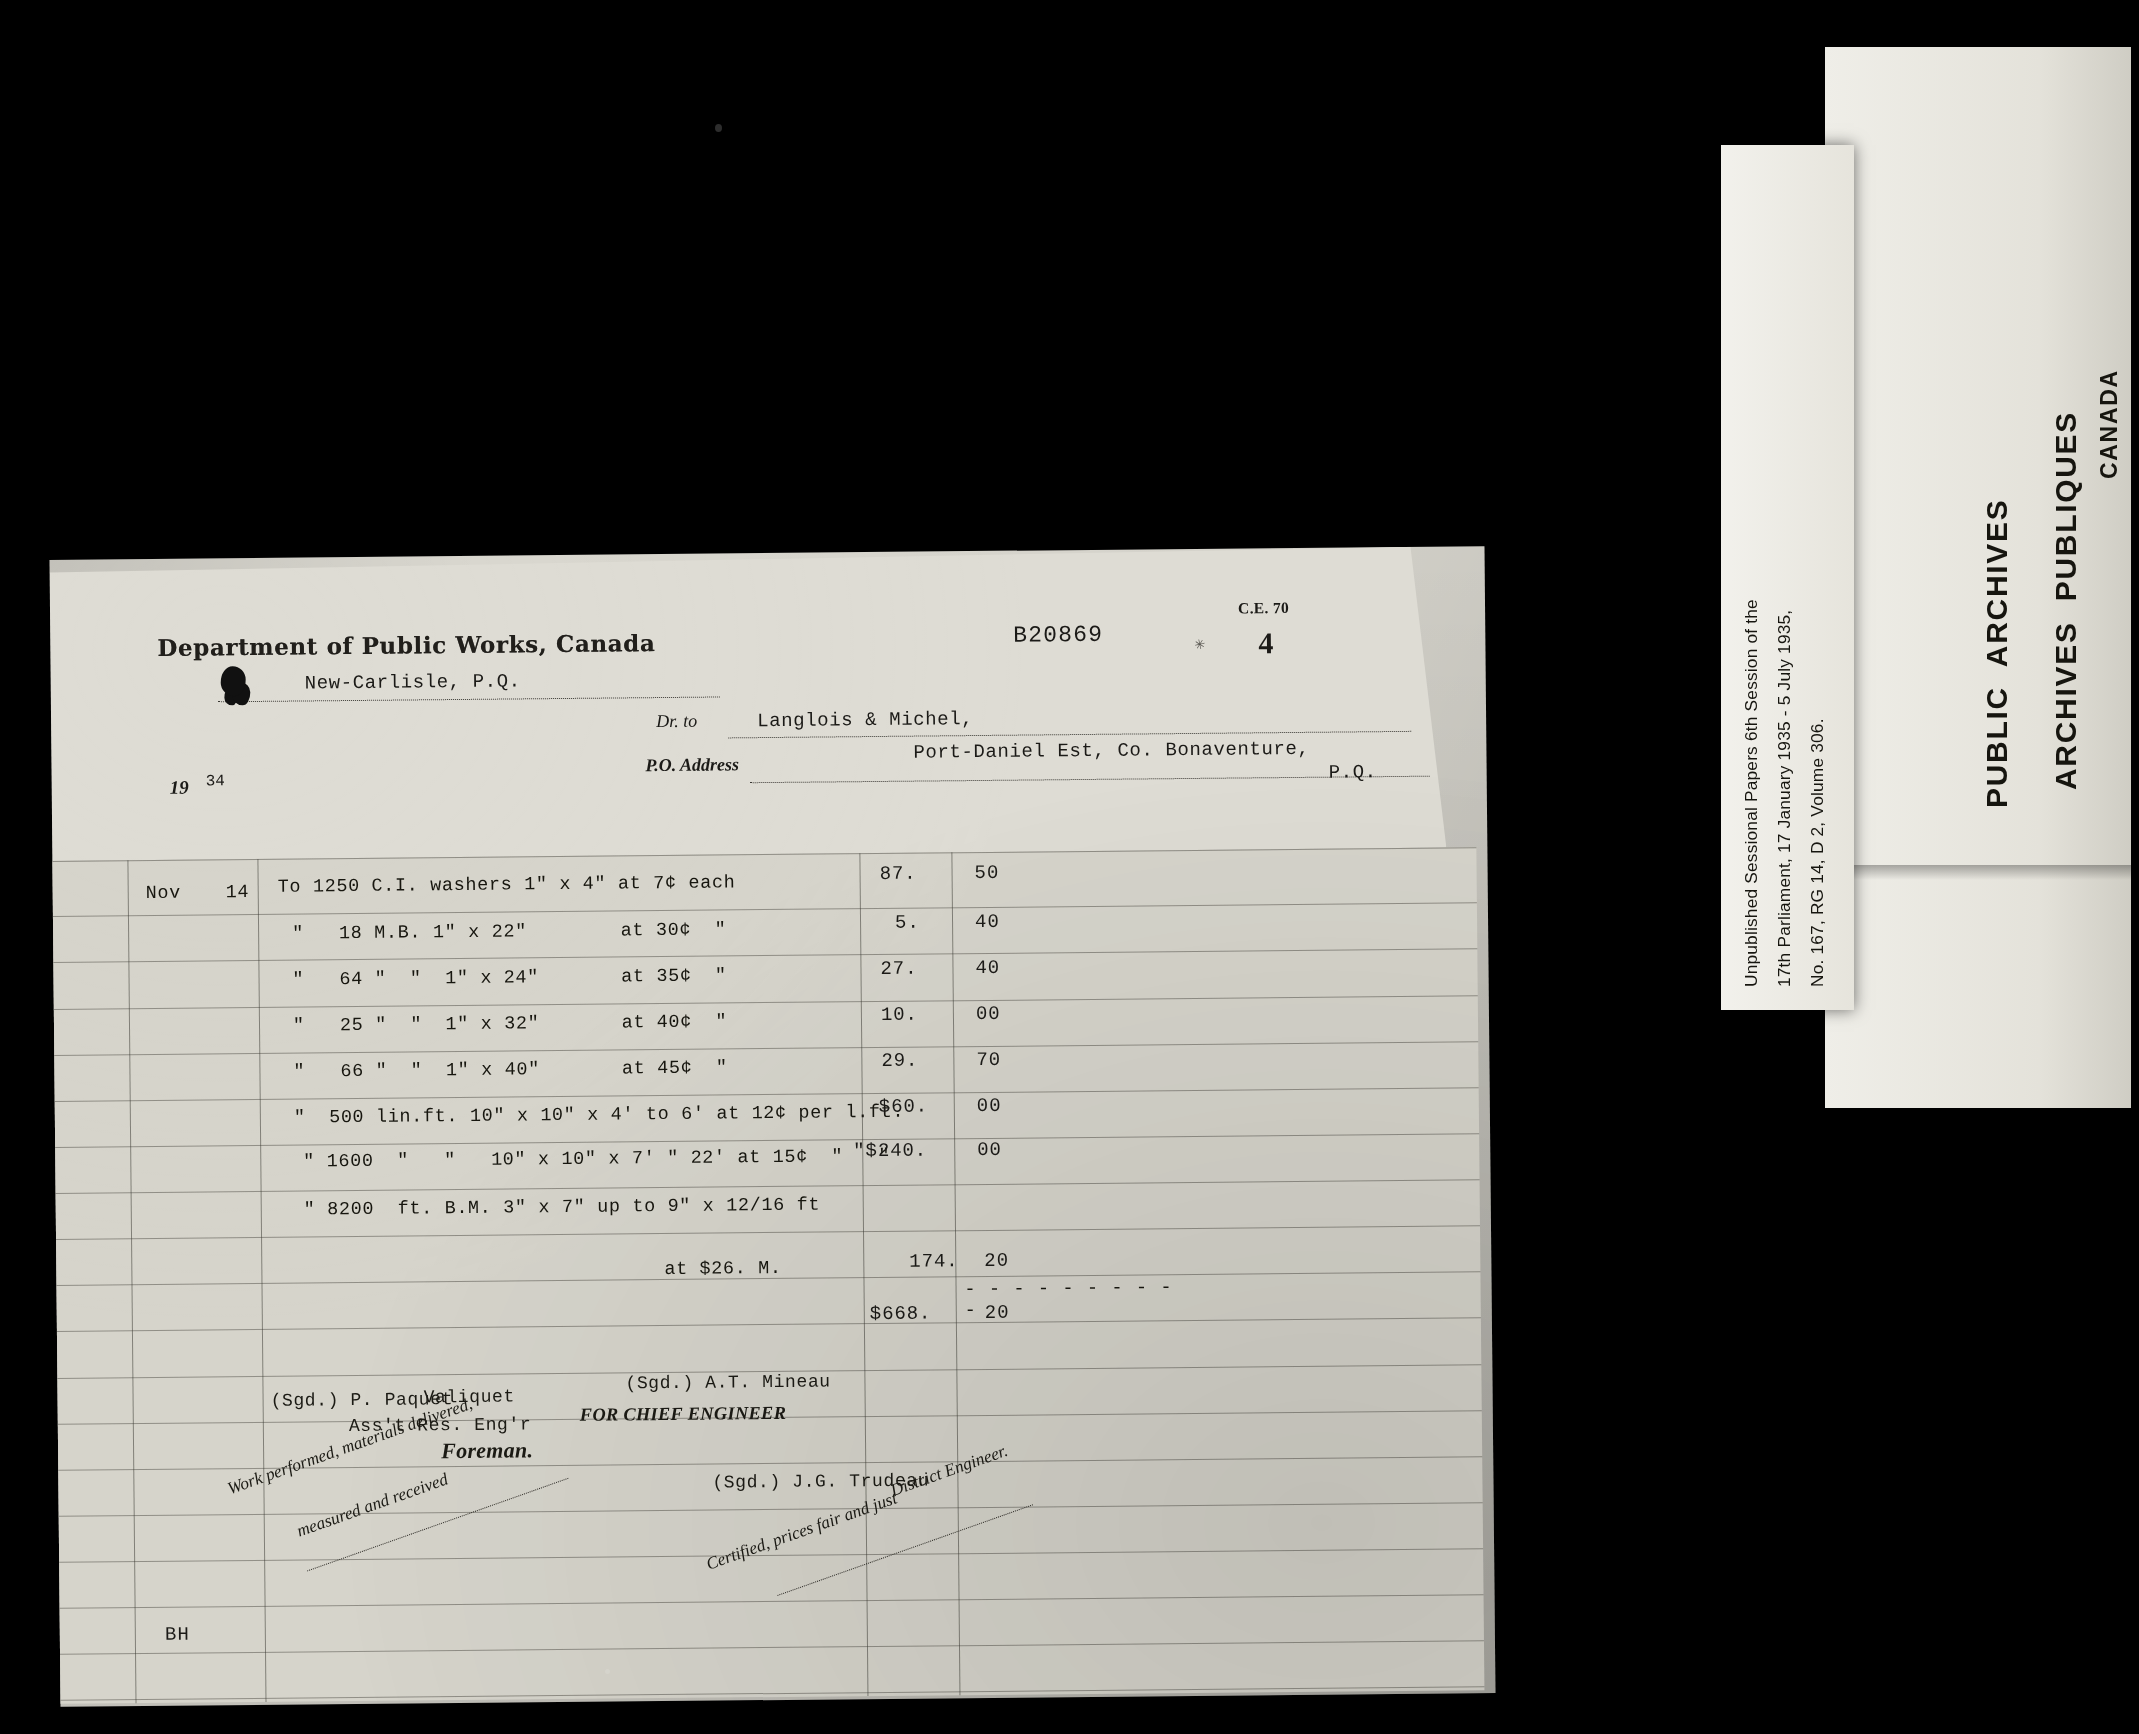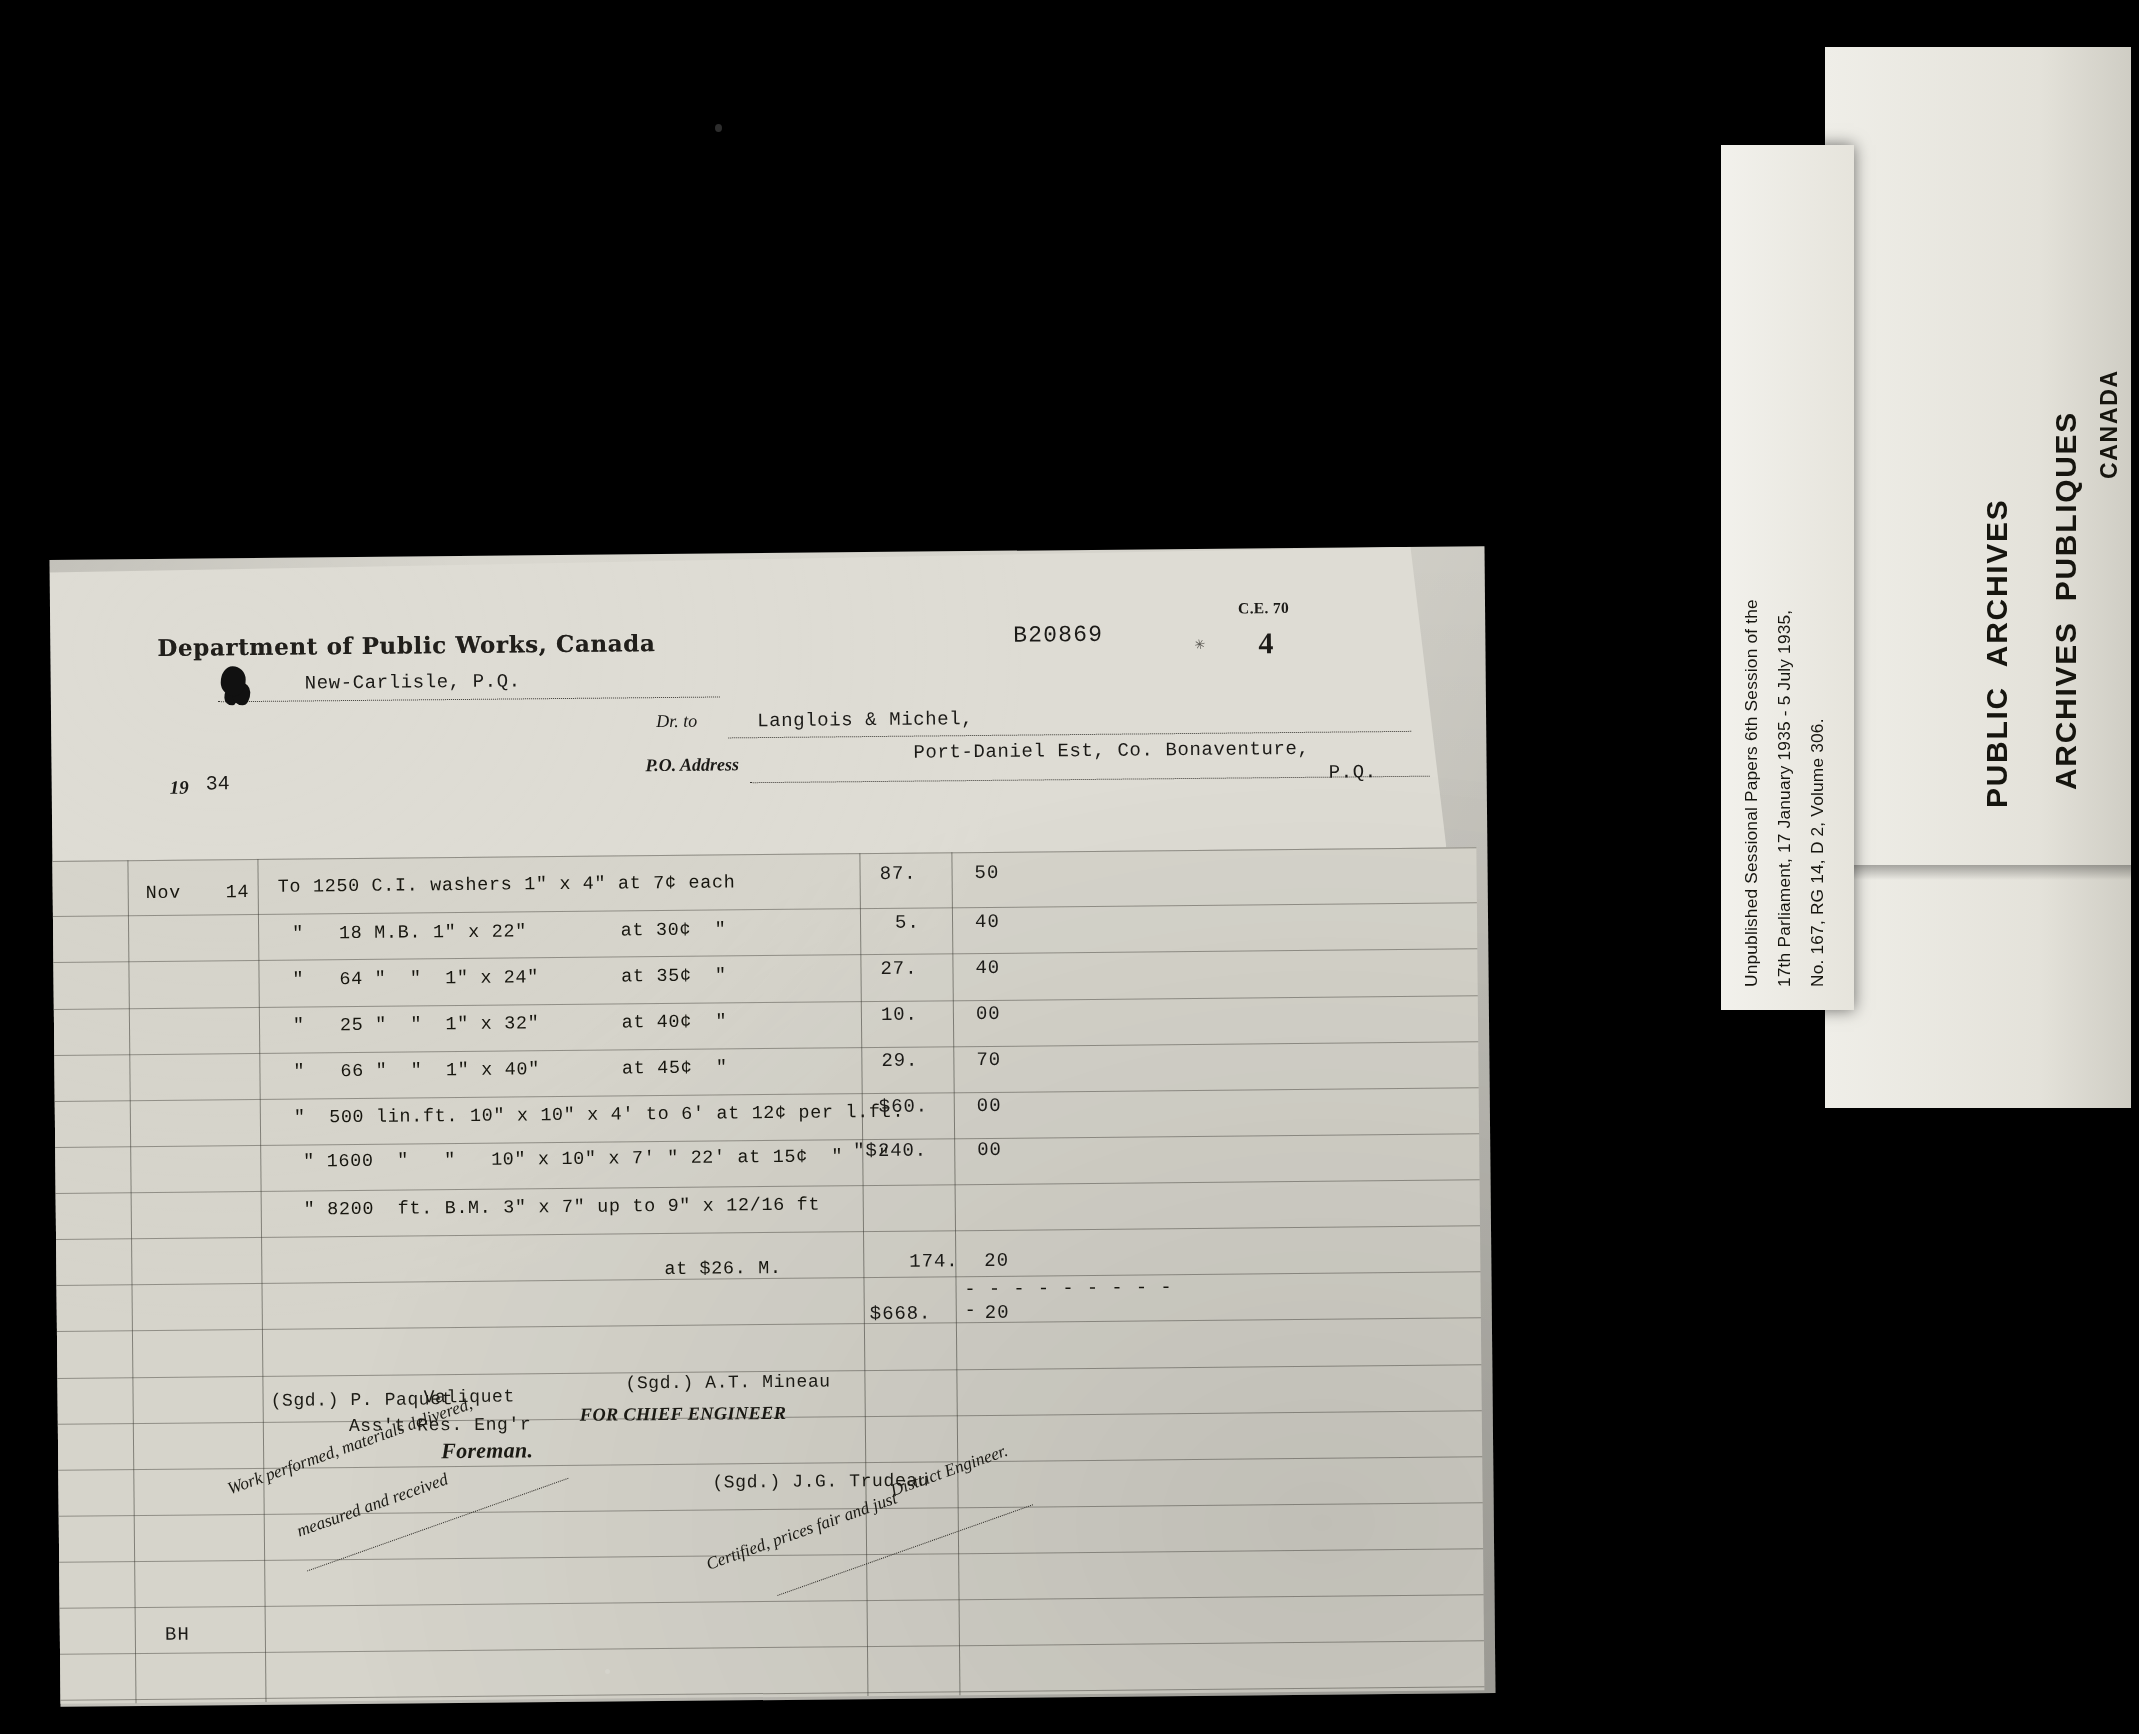--- a/index.html
+++ b/index.html
@@ -196,7 +196,7 @@
     position: absolute;
     left: 154px;
     top: 214px;
-    font-size: 20px;
+    font-size: 16px;
   }
 
   

